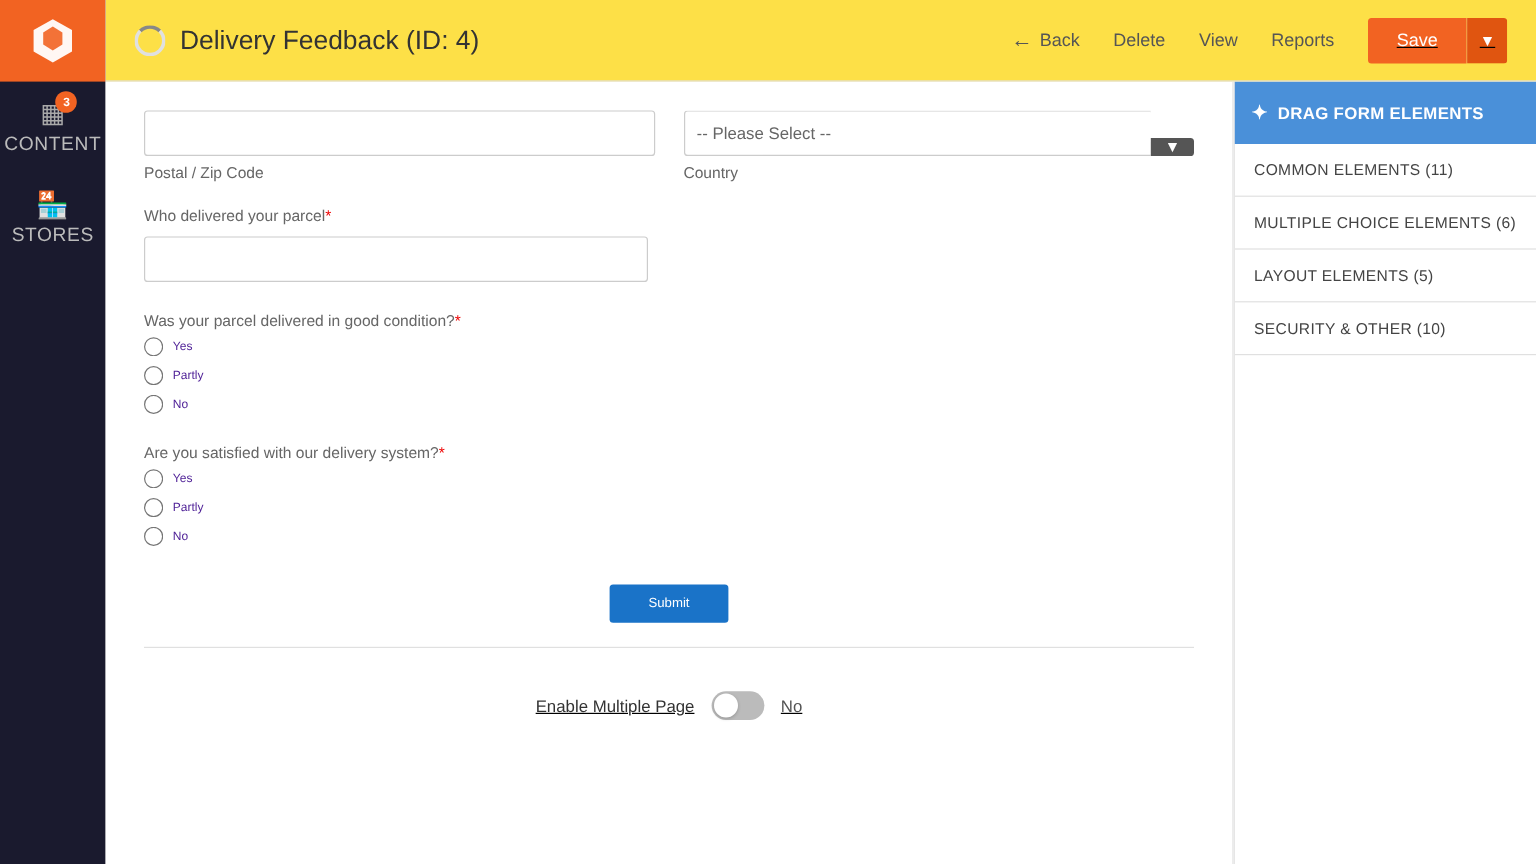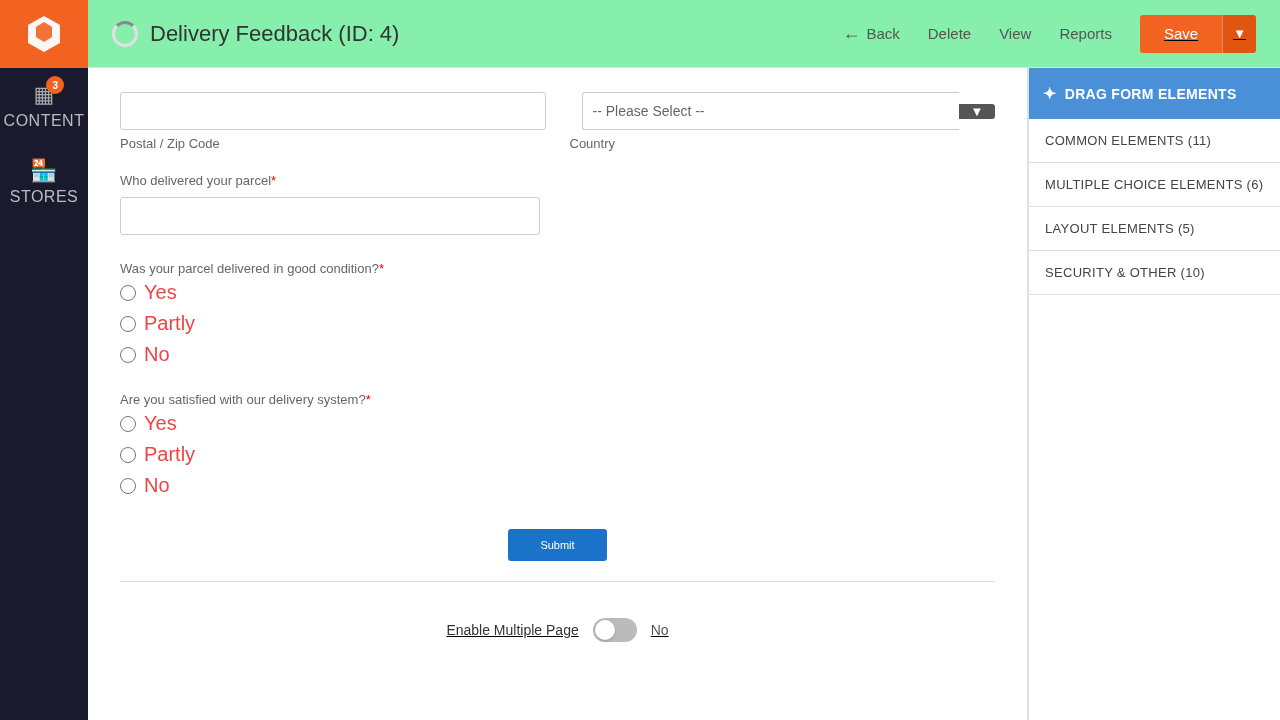--- a/index.html
+++ b/index.html
@@ -79,7 +79,7 @@
 
     
     .header {
-      background: #86efac;
+      background: #fde047;
       border-bottom: 1px solid #e0e0e0;
       height: 68px;
       display: flex;

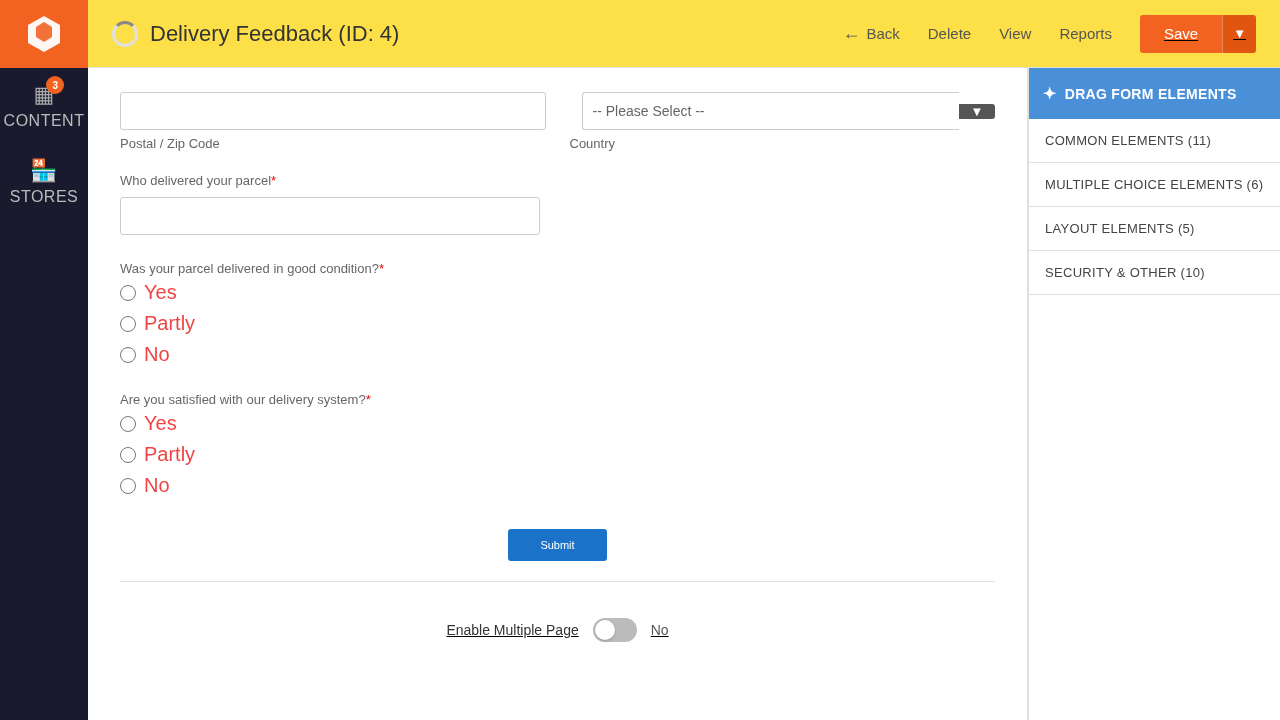--- a/index.html
+++ b/index.html
@@ -195,8 +195,7 @@
 
     .form-select-wrap {
       display: flex;
-      align-items: center;
-      margin-left: 12px;
+      align-items: flex-end;
     }
     .form-select {
       flex: 1;

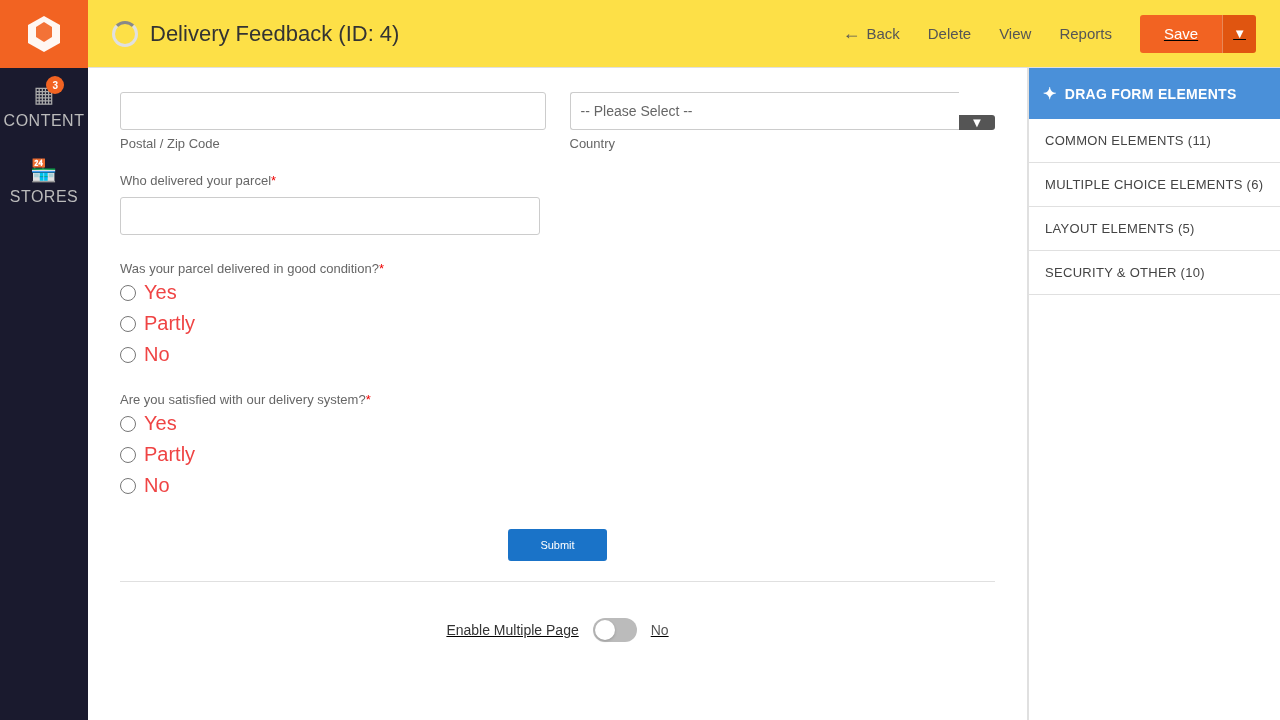--- a/index.html
+++ b/index.html
@@ -240,8 +240,8 @@
       cursor: pointer;
     }
     .radio-label {
-      font-size: 20px;
-      color: #ef4444;
+      font-size: 10px;
+      color: #4c1d95;
     }
 
     .form-section {

